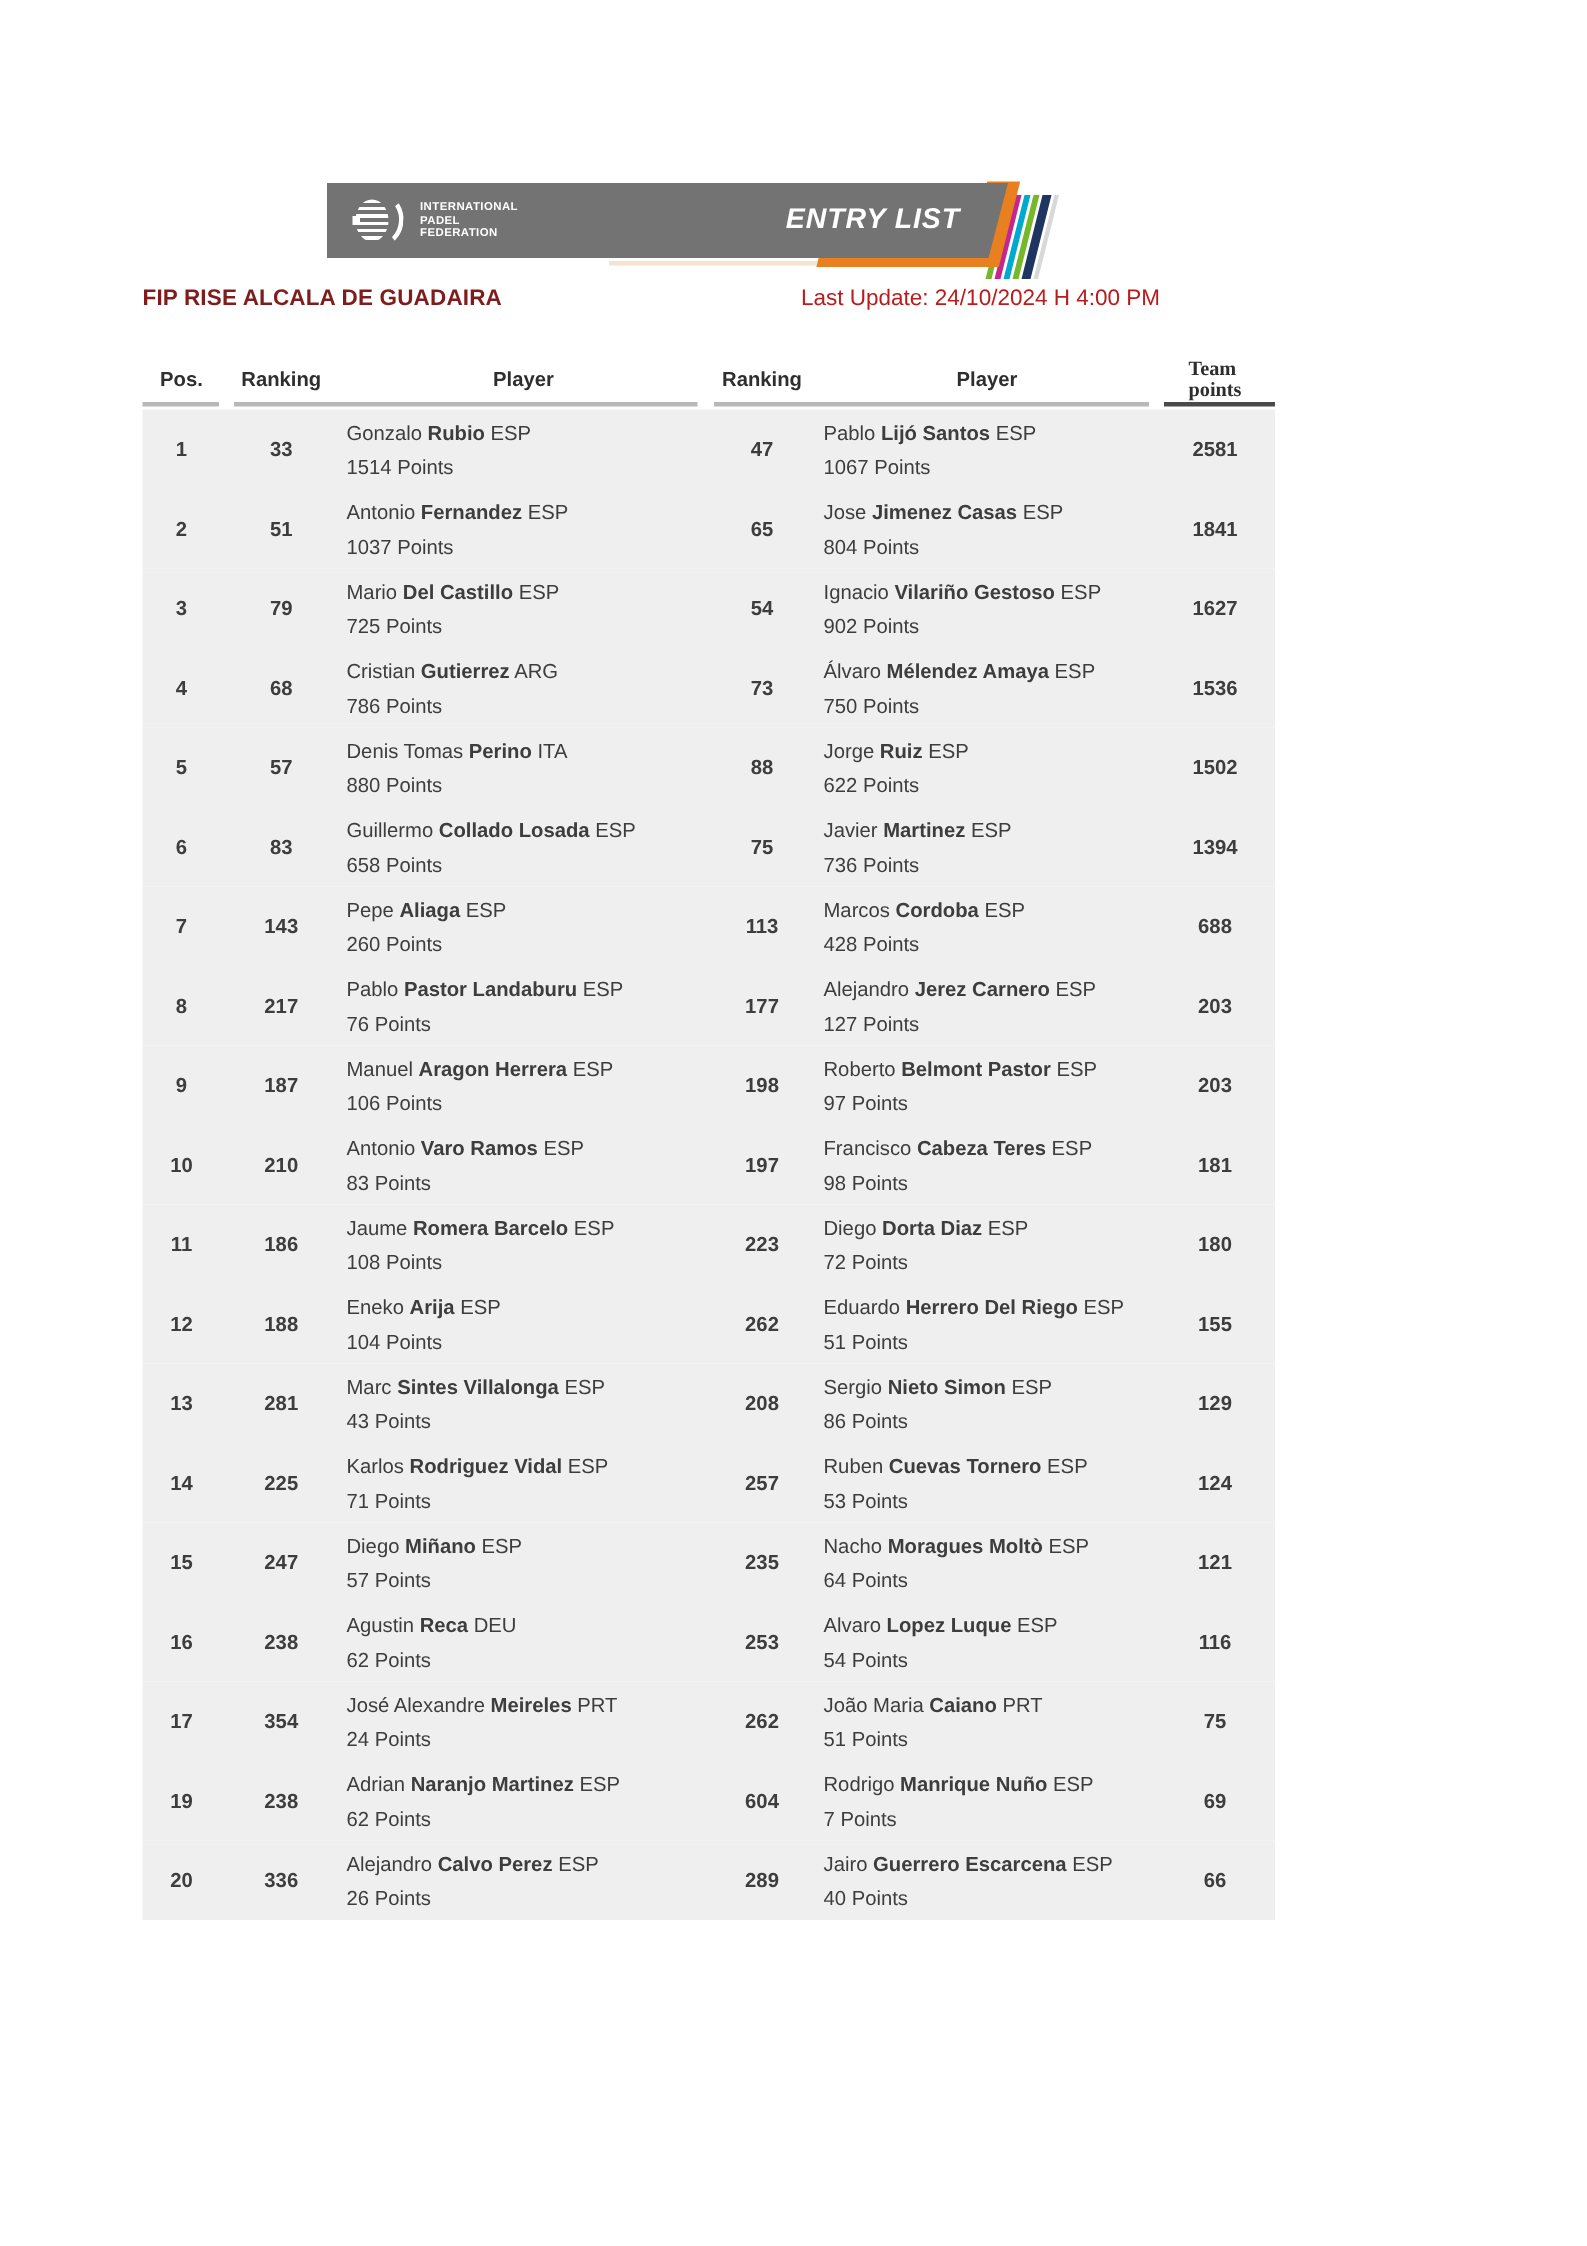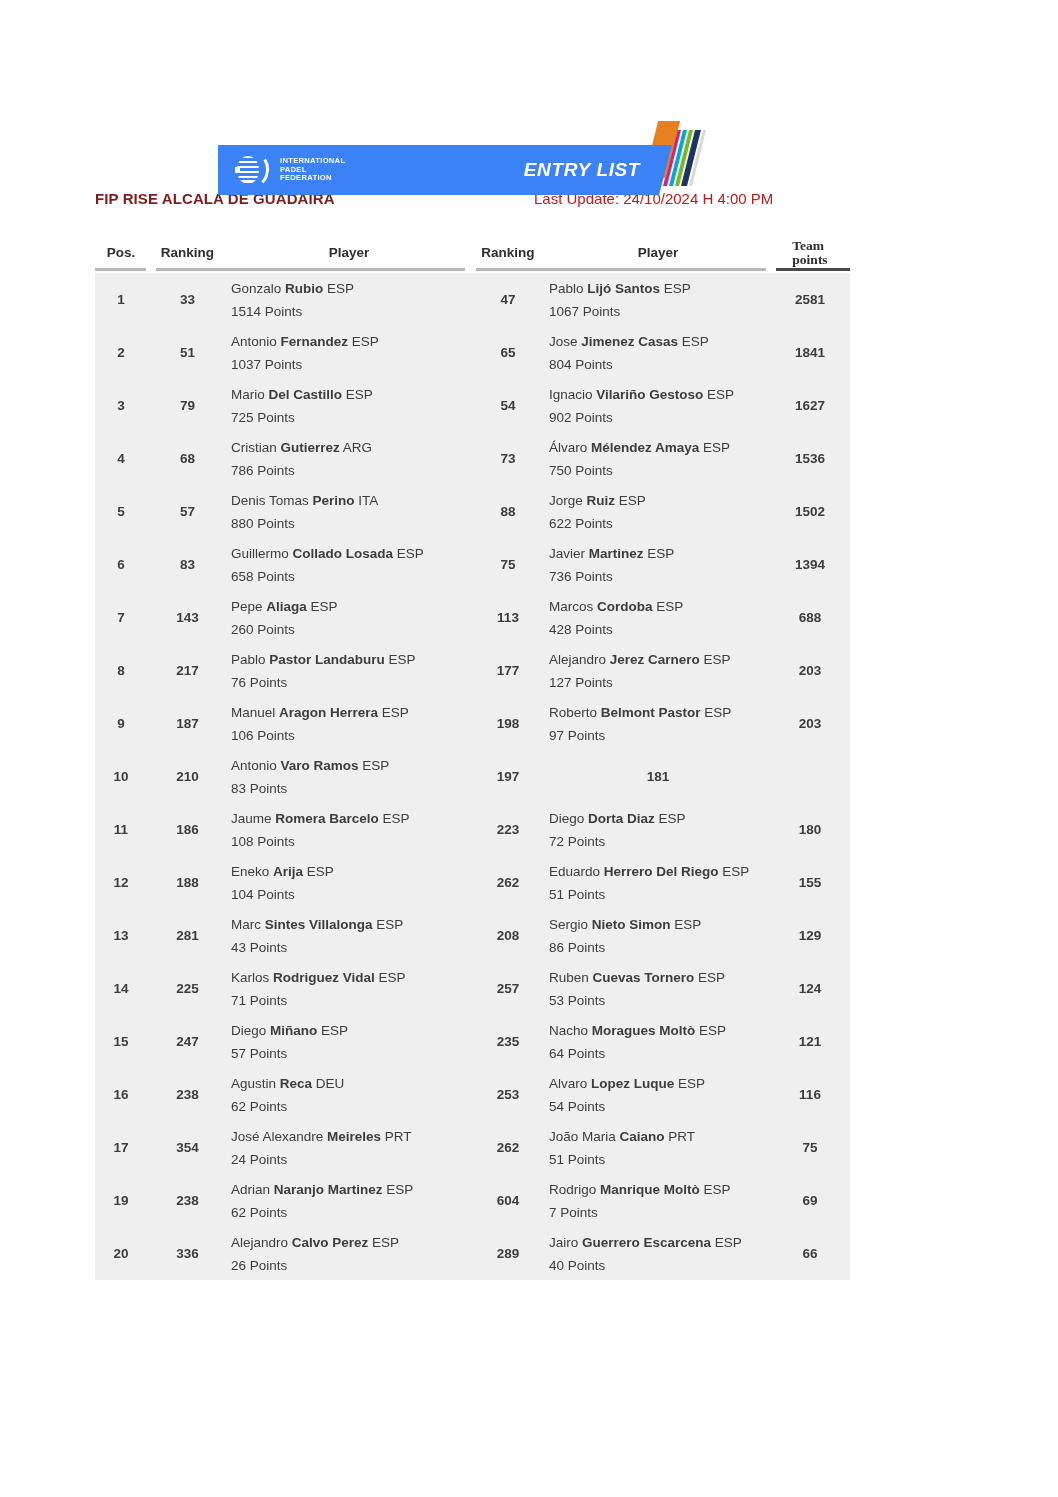--- a/index.html
+++ b/index.html
@@ -16,10 +16,10 @@
   .stripe{width:4px;height:100%;transform:skewX(-14deg);}
   .navy-banner{
     position:absolute;left:218px;top:122px;width:454px;height:50px;
-    background:#3b82f6;z-index:3;
+    background:#737373;z-index:3;
     clip-path:polygon(0 0,100% 0,calc(100% - 13px) 100%,0 100%);
     display:flex;align-items:center;justify-content:space-between;
-    padding:0;box-sizing:border-box;margin-top:23px;
+    padding:0;box-sizing:border-box;
   }
   .orange-slant{
     position:absolute;left:651px;top:121px;width:22px;height:57px;

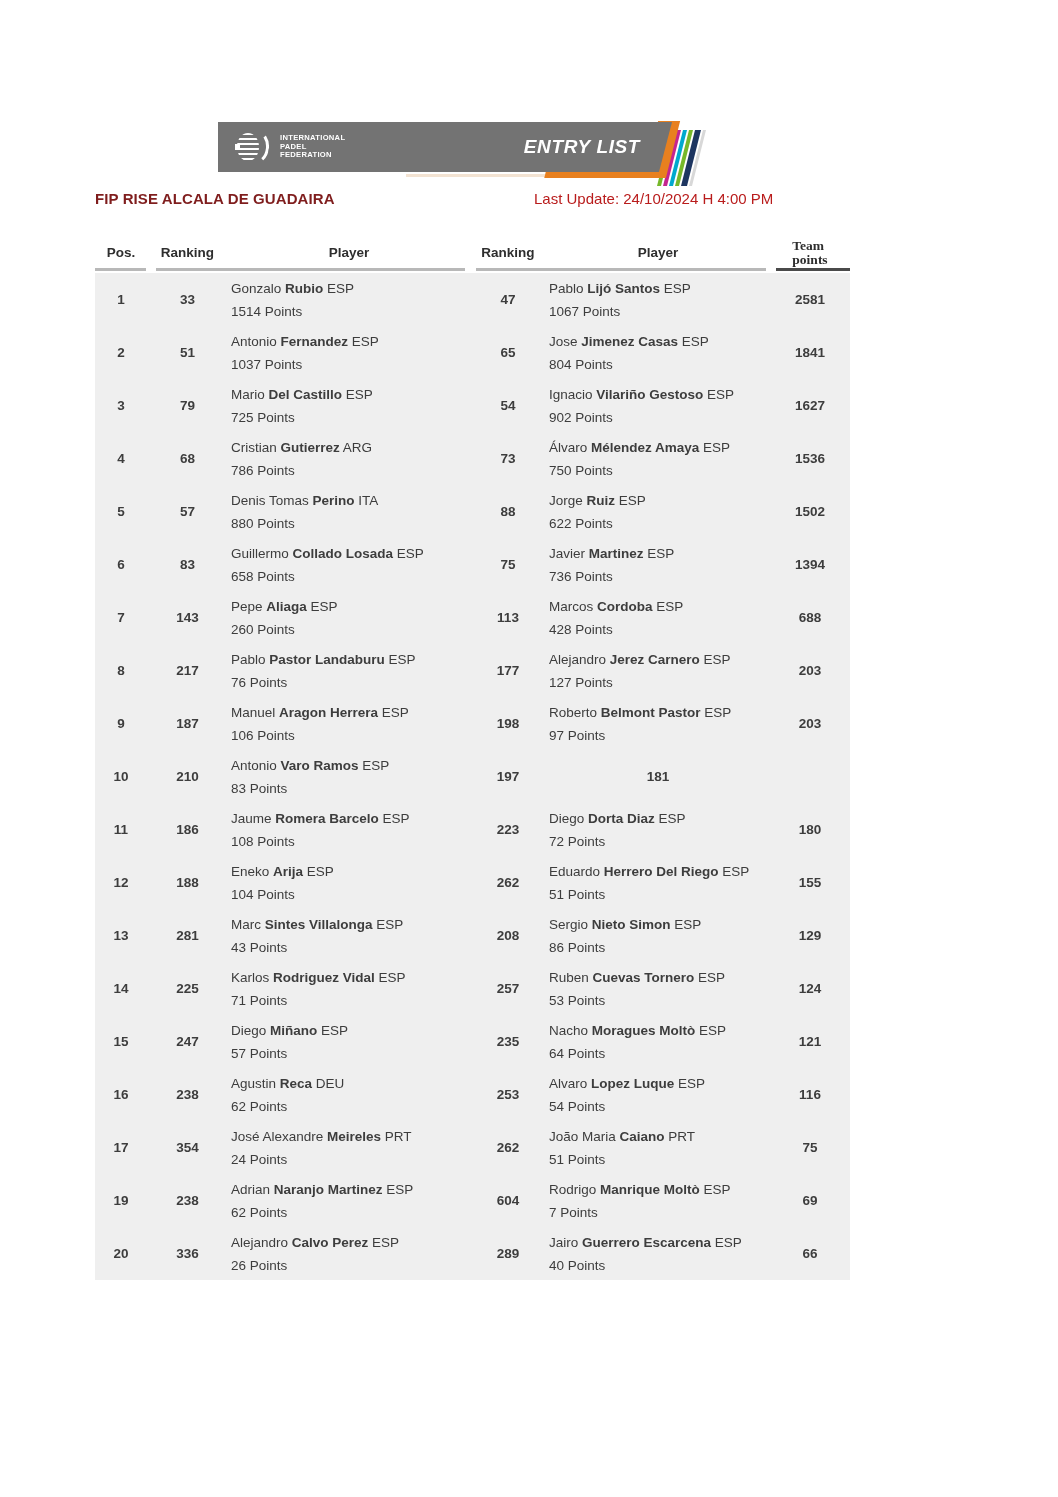--- a/index.html
+++ b/index.html
@@ -265,6 +265,10 @@
       <div class="ppoints">83 Points</div>
     </div>
     <div class="td num">197</div>
+    <div class="td player">
+      <div class="pname">Francisco <b>Cabeza Teres</b> ESP</div>
+      <div class="ppoints">98 Points</div>
+    </div>
     <div class="td num">181</div>
   </div>
 

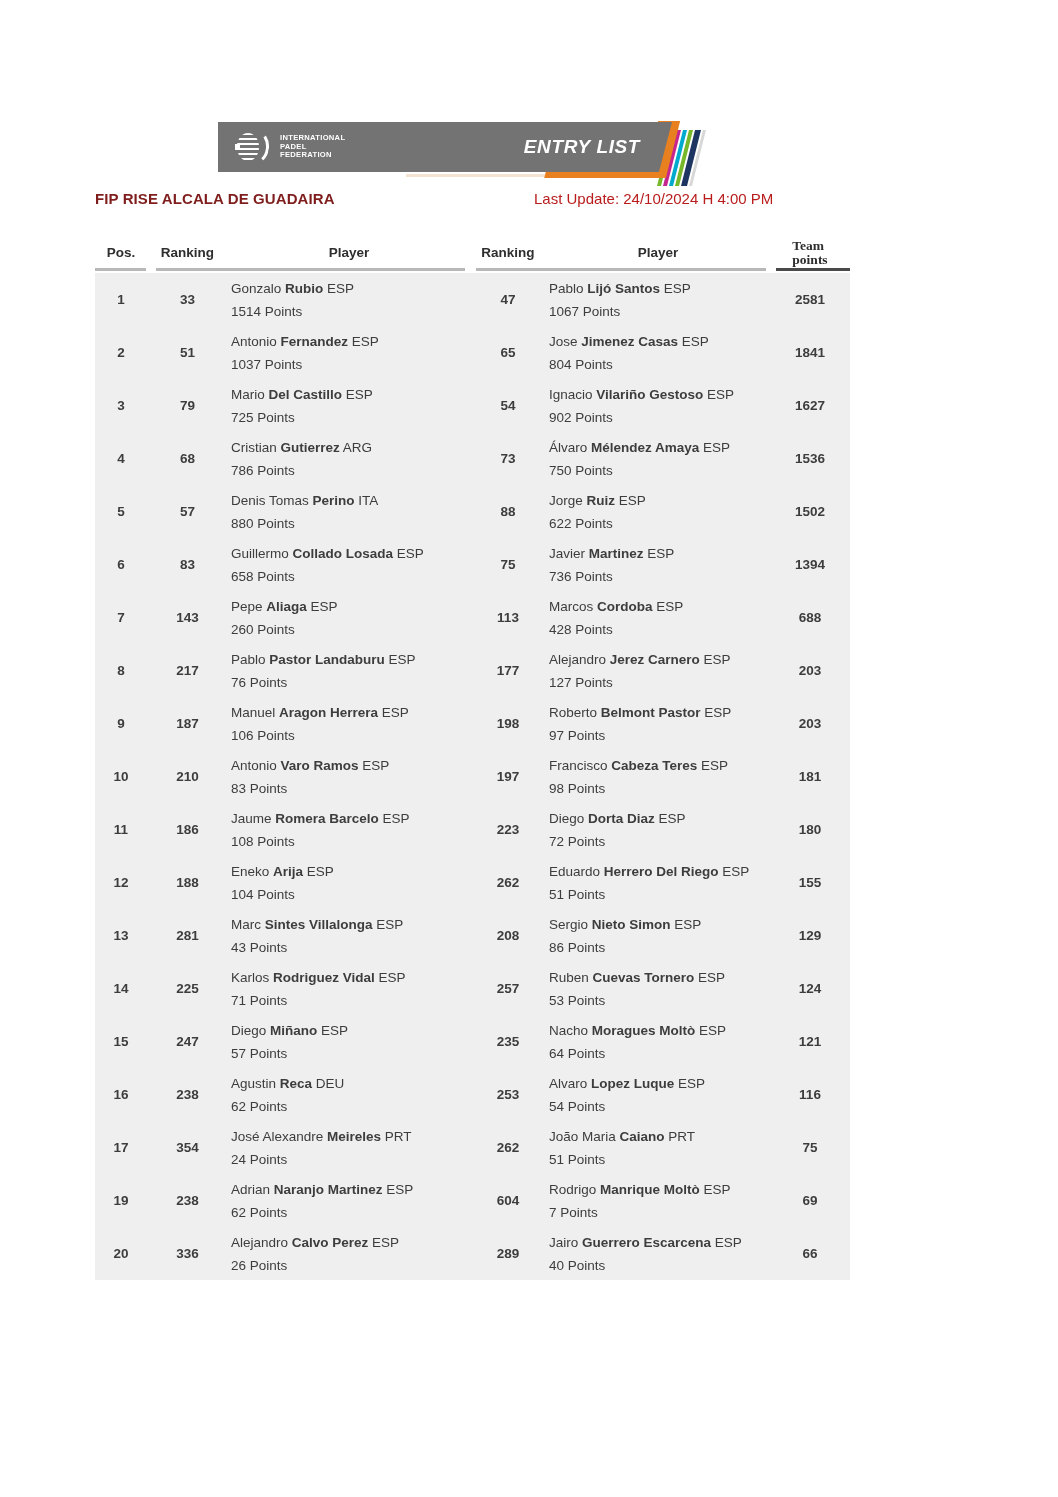--- a/index.html
+++ b/index.html
@@ -387,7 +387,7 @@
     </div>
     <div class="td num">604</div>
     <div class="td player">
-      <div class="pname">Rodrigo <b>Manrique Moltò</b> ESP</div>
+      <div class="pname">Rodrigo <b>Manrique Nuño</b> ESP</div>
       <div class="ppoints">7 Points</div>
     </div>
     <div class="td num">69</div>

